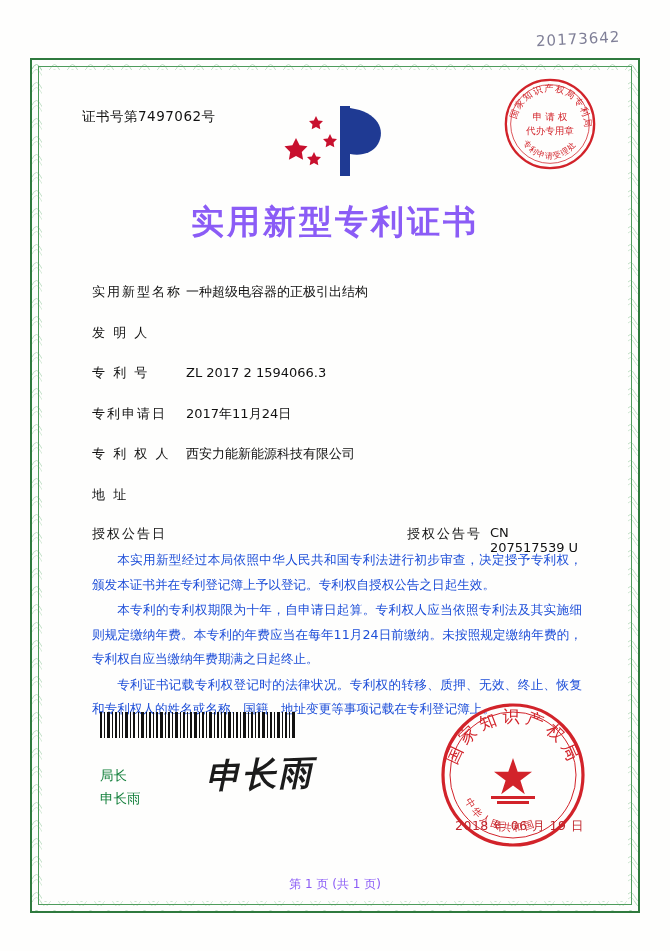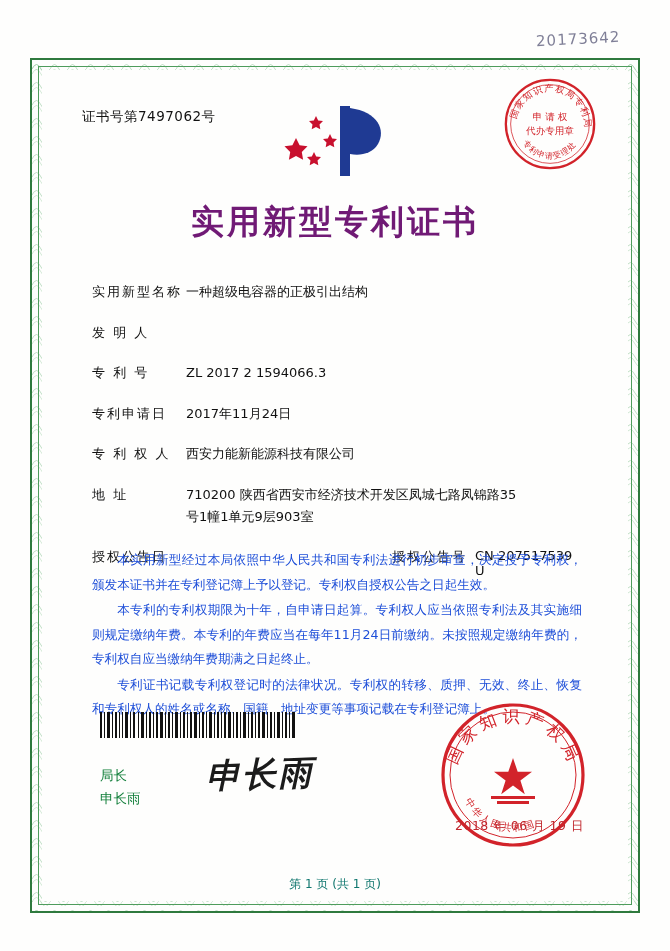--- a/index.html
+++ b/index.html
@@ -107,7 +107,7 @@
     font-weight: bold;
     font-size: 33px;
     letter-spacing: 3px;
-    color: #701a75;
+    color: #8b5cf6;
   }
 
   

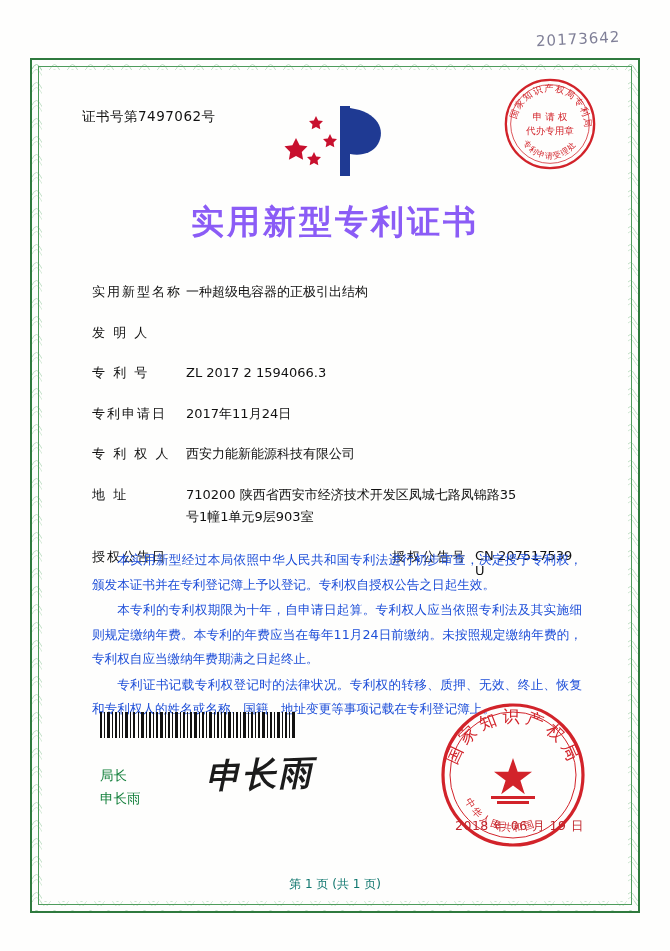--- a/index.html
+++ b/index.html
@@ -322,10 +322,6 @@
 
     <div class="field-row">
       <div class="field-label">地 址</div>
-      <div class="field-value">
-        <span>710200 陕西省西安市经济技术开发区凤城七路凤锦路35</span>
-        <span class="line2">号1幢1单元9层903室</span>
-      </div>
     </div>
 
     <div class="row-split">

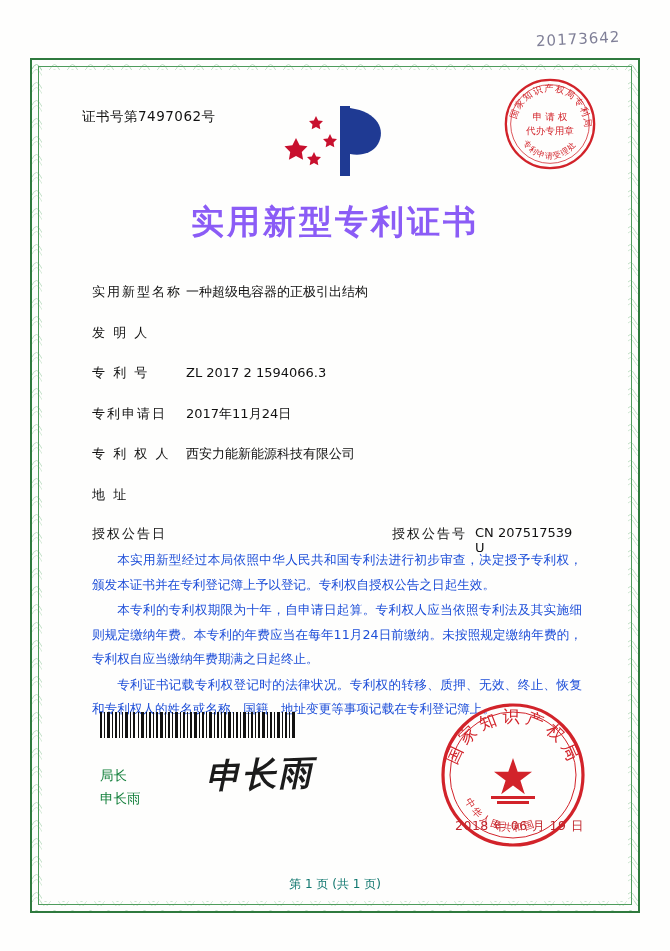--- a/index.html
+++ b/index.html
@@ -144,6 +144,7 @@
     display: flex;
     align-items: flex-start;
     margin-bottom: 16px;
+    gap: 15px;
   }
   .row-split .left {
     display: flex;

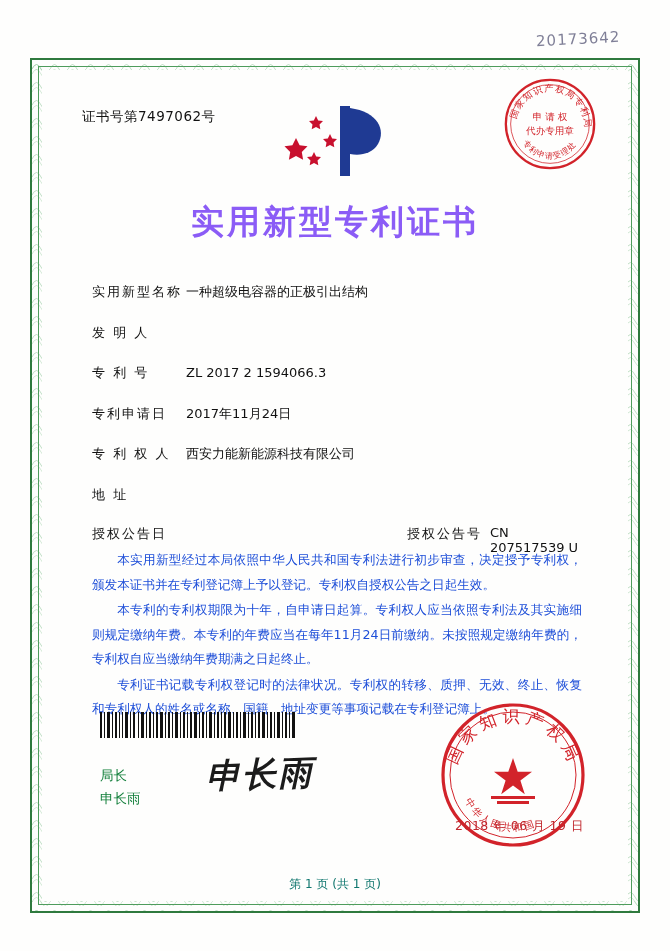--- a/index.html
+++ b/index.html
@@ -233,7 +233,7 @@
     text-align: center;
     font-size: 12px;
     font-family: "DejaVu Sans", sans-serif;
-    color: #0f766e;
+    color: #8b5cf6;
   }
 </style>
 </head>

